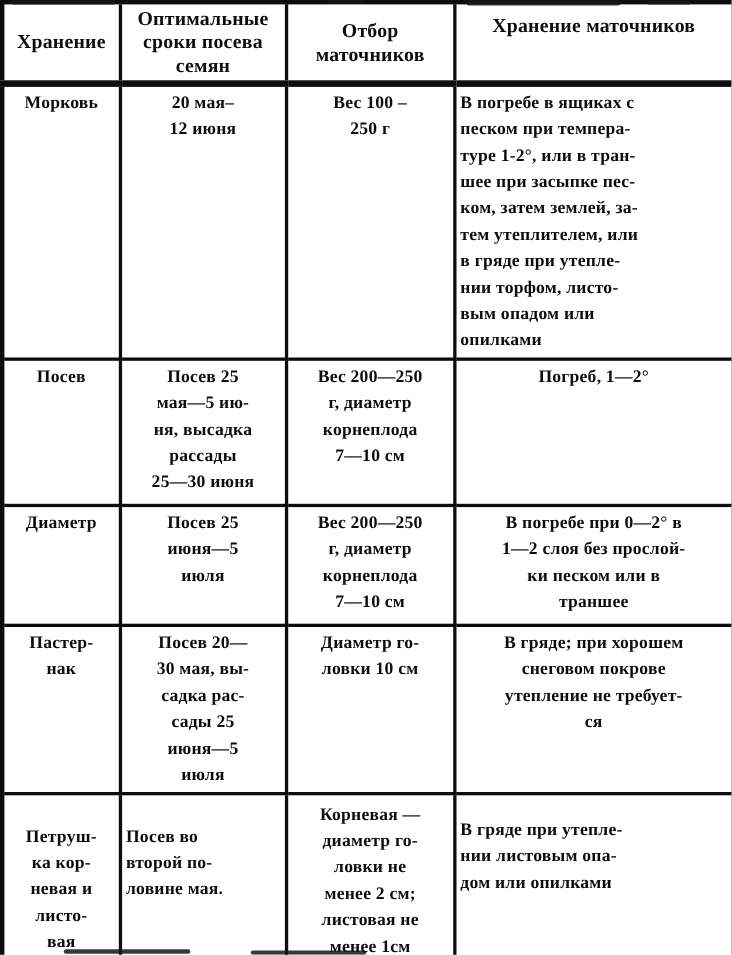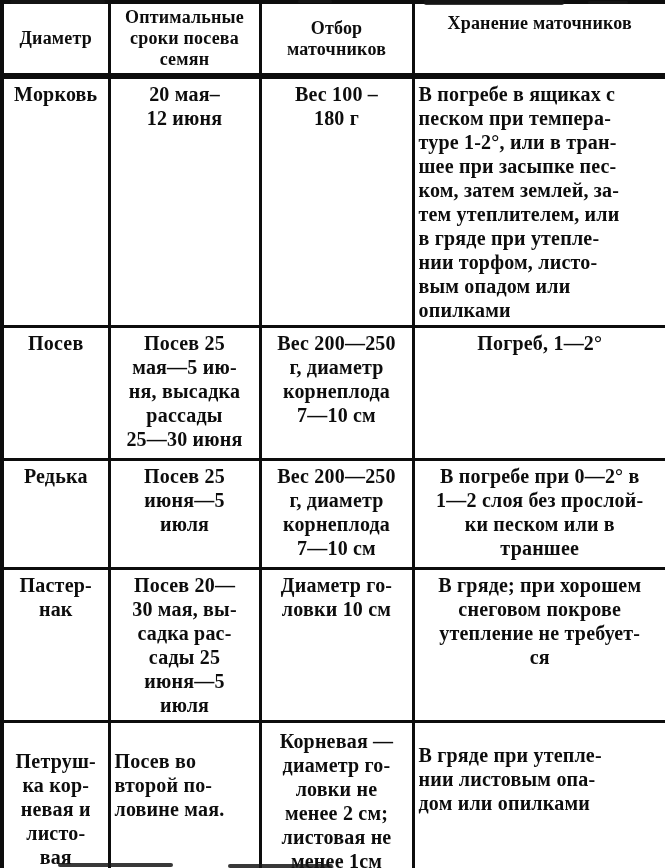--- a/index.html
+++ b/index.html
@@ -92,7 +92,7 @@
     </colgroup>
     <tbody>
         <tr class="row-header">
-      <th>Диаметр</th>
+      <th>Хранение</th>
       <th>Оптимальные
 сроки посева
 семян</th>

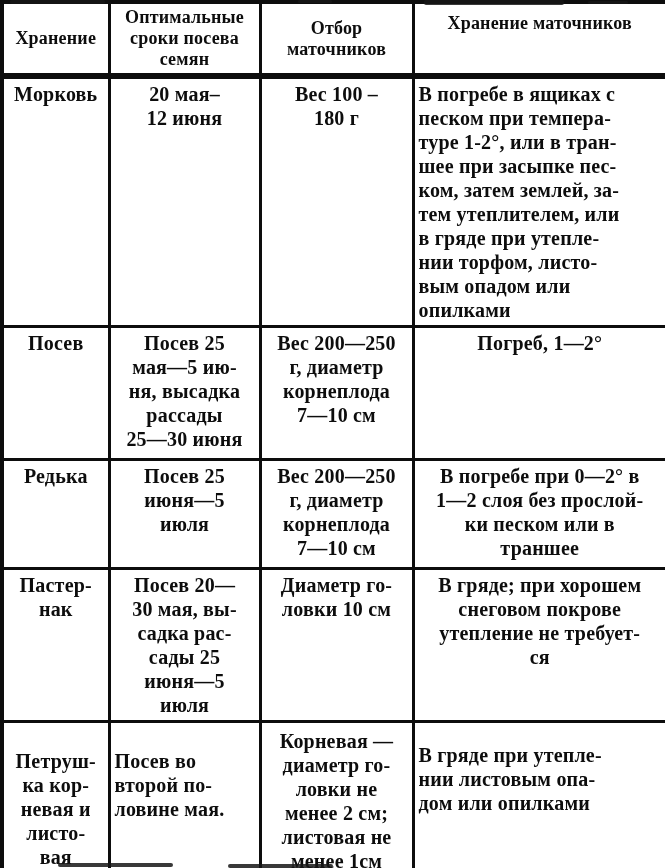--- a/index.html
+++ b/index.html
@@ -42,7 +42,7 @@
   }
   .seed-table th.h-storage { vertical-align: top; padding-top: 9px; }
   .seed-table td {
-    font-size: 20px;
+    font-size: 16px;
     line-height: 24px;
     vertical-align: top;
     text-align: center;

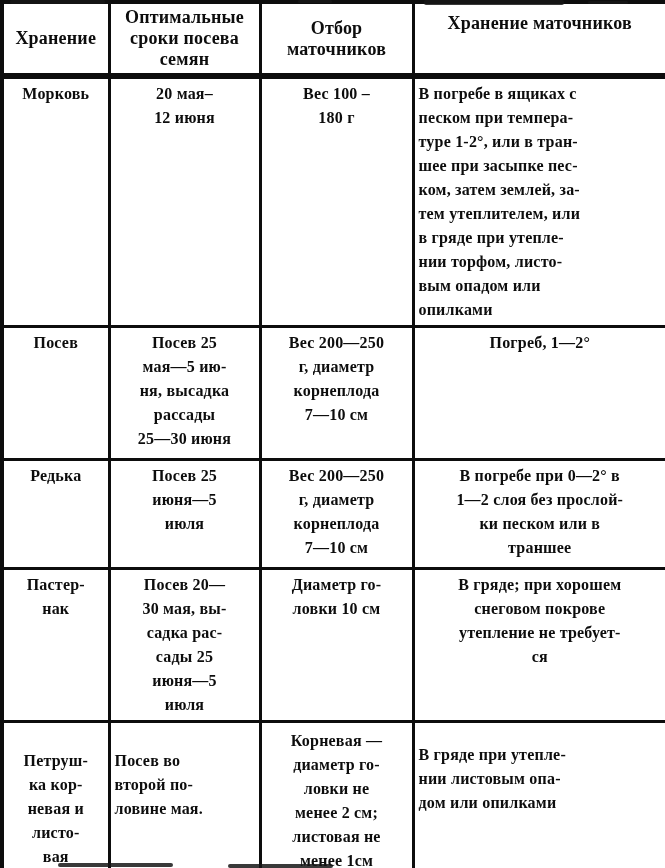--- a/index.html
+++ b/index.html
@@ -105,7 +105,7 @@
       <td>20 мая–
 12 июня</td>
       <td>Вес 100 –
-180 г</td>
+250 г</td>
       <td class="l">В погребе в ящиках с
 песком при темпера-
 туре 1-2°, или в тран-

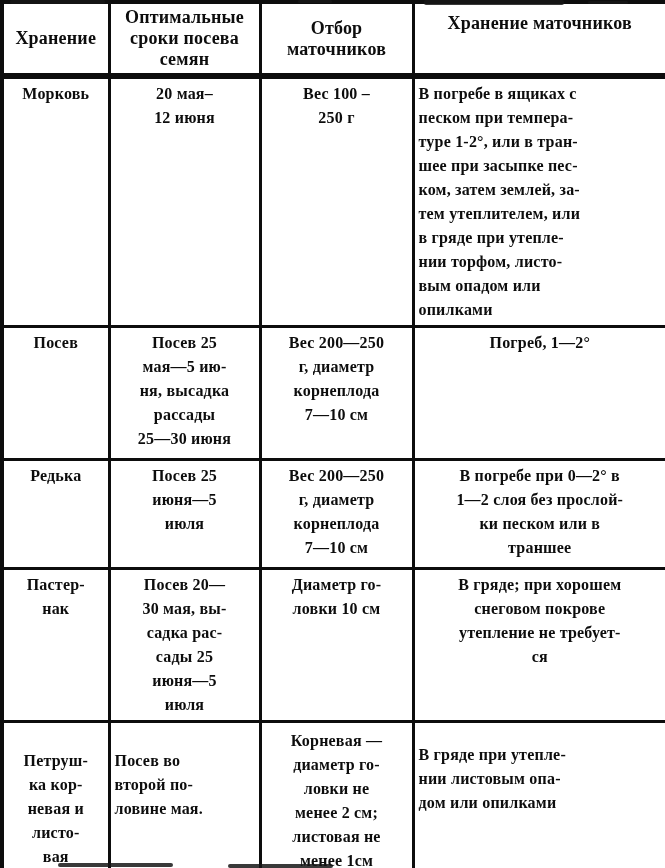--- a/index.html
+++ b/index.html
@@ -131,7 +131,7 @@
       <td>Погреб, 1—2°</td>
     </tr>
     <tr class="row-radish">
-      <td>Редька</td>
+      <td>Диаметр</td>
       <td>Посев 25
 июня—5
 июля</td>

